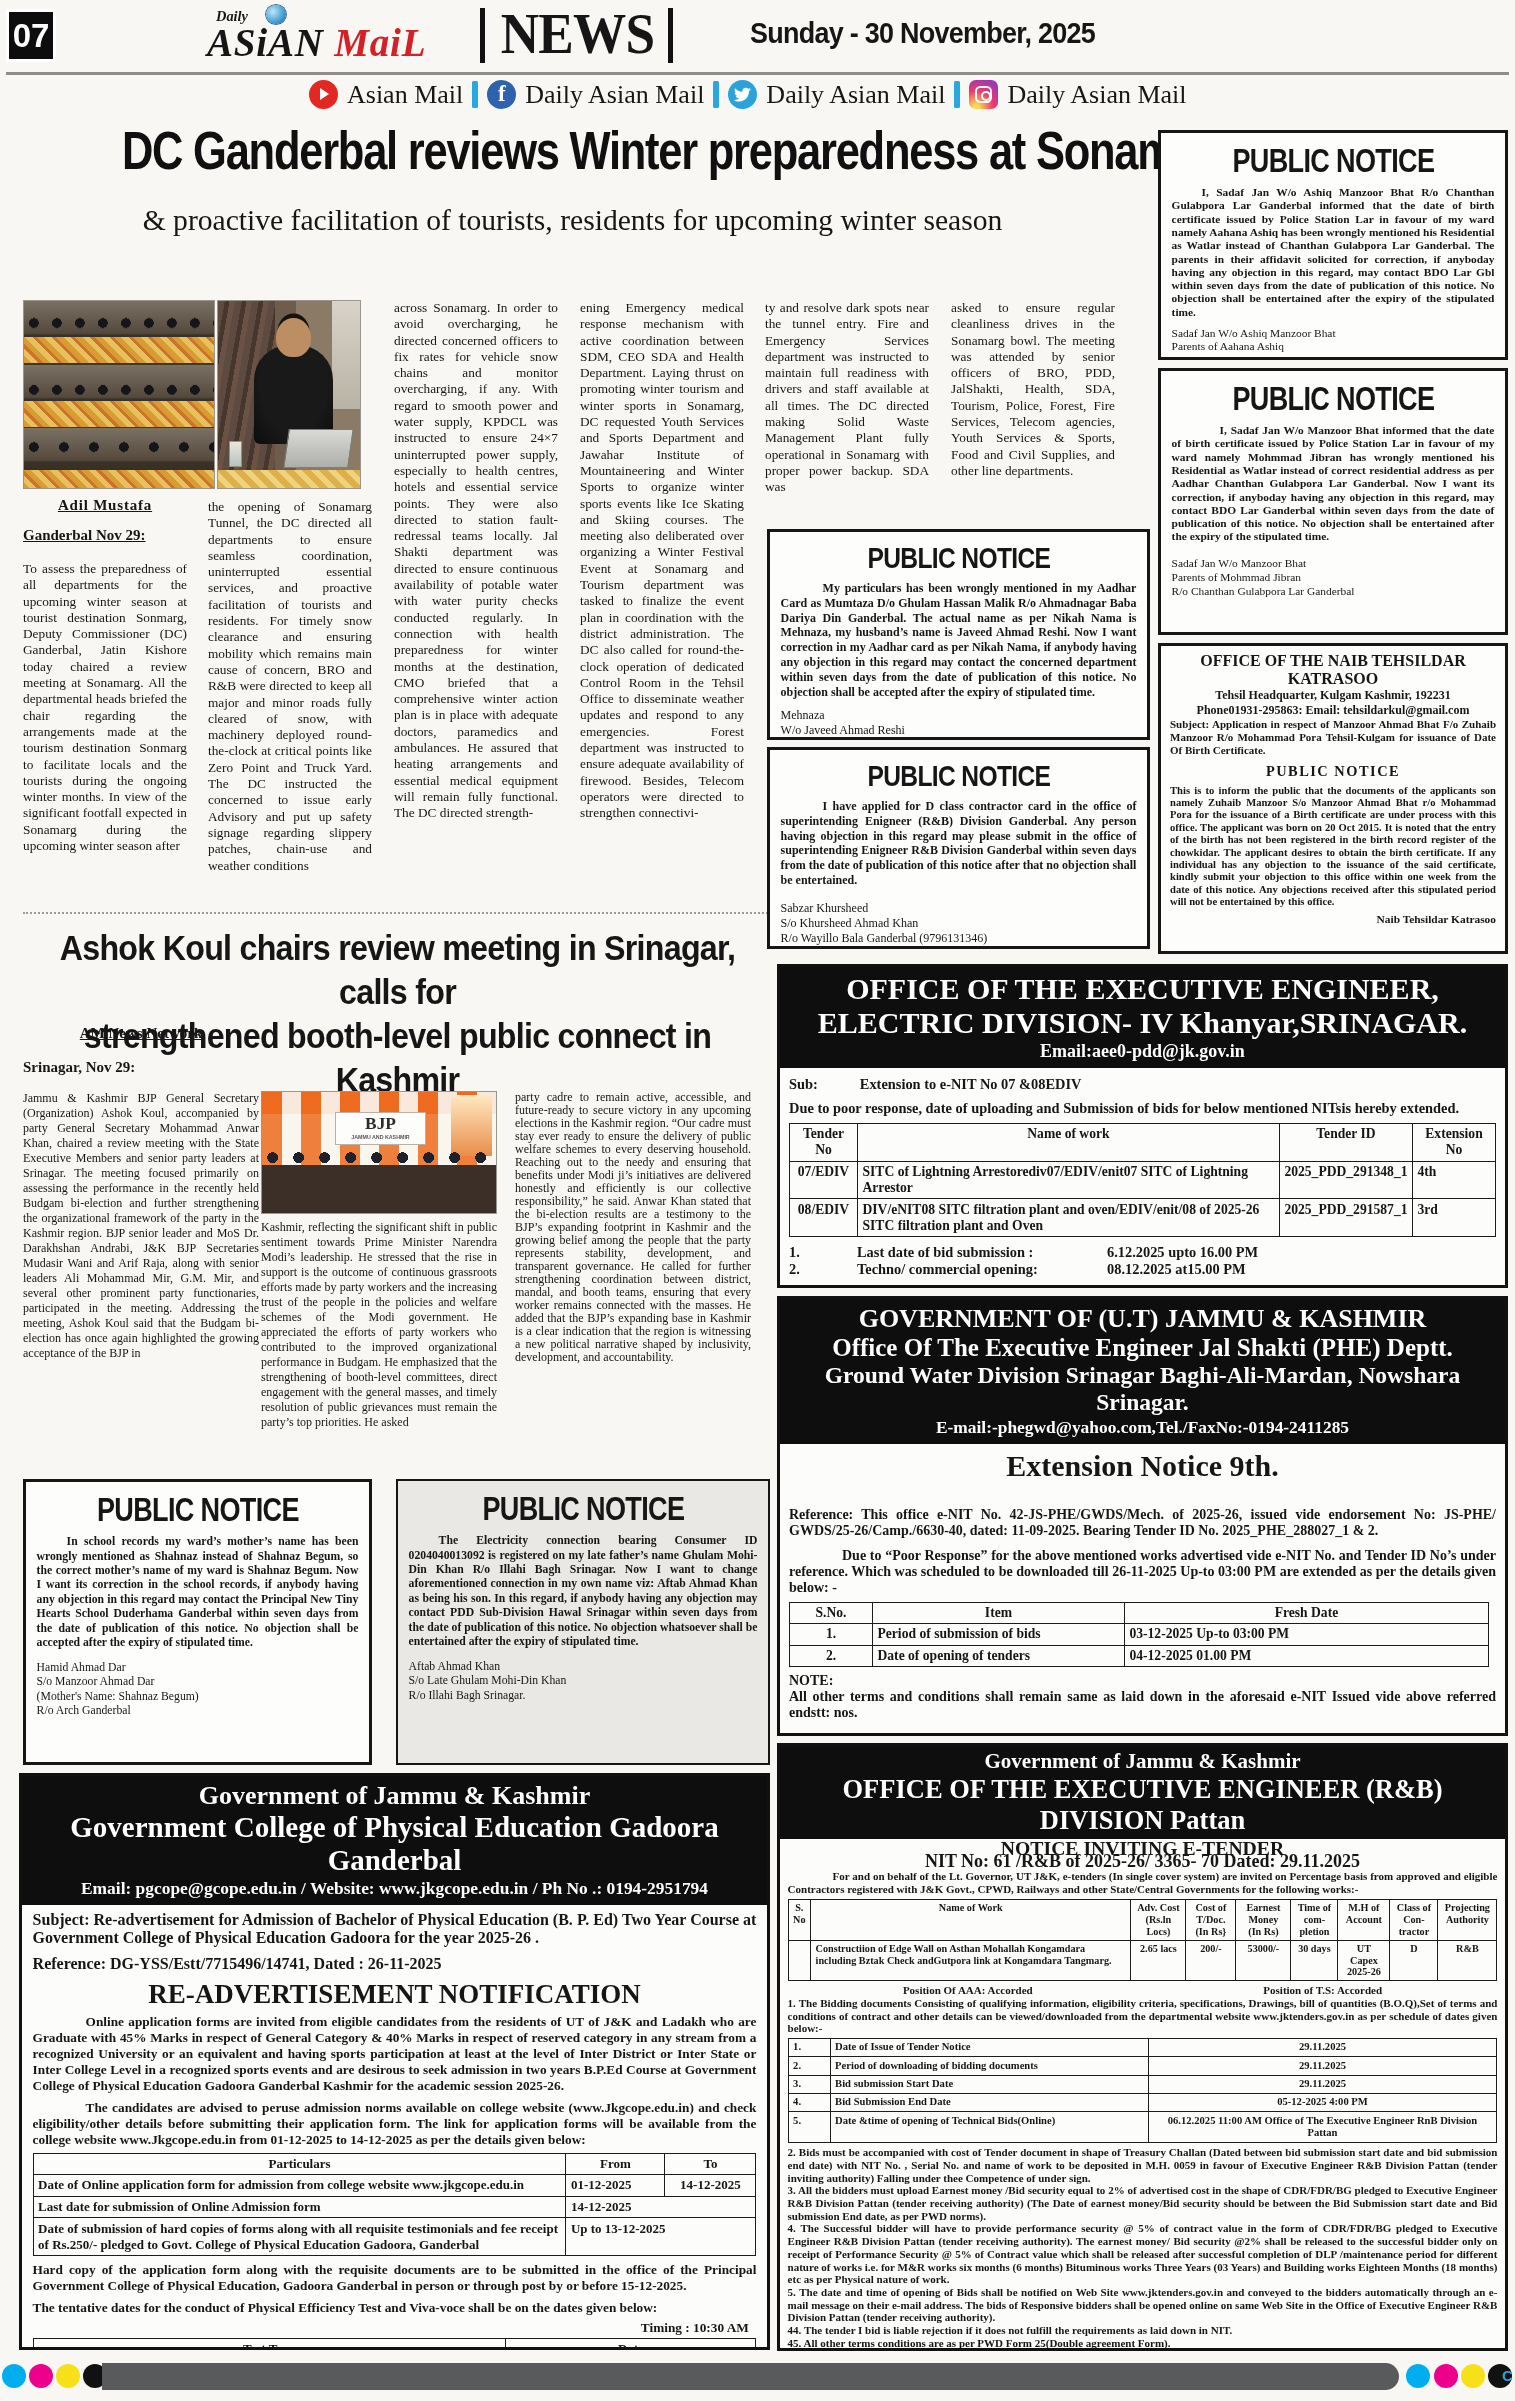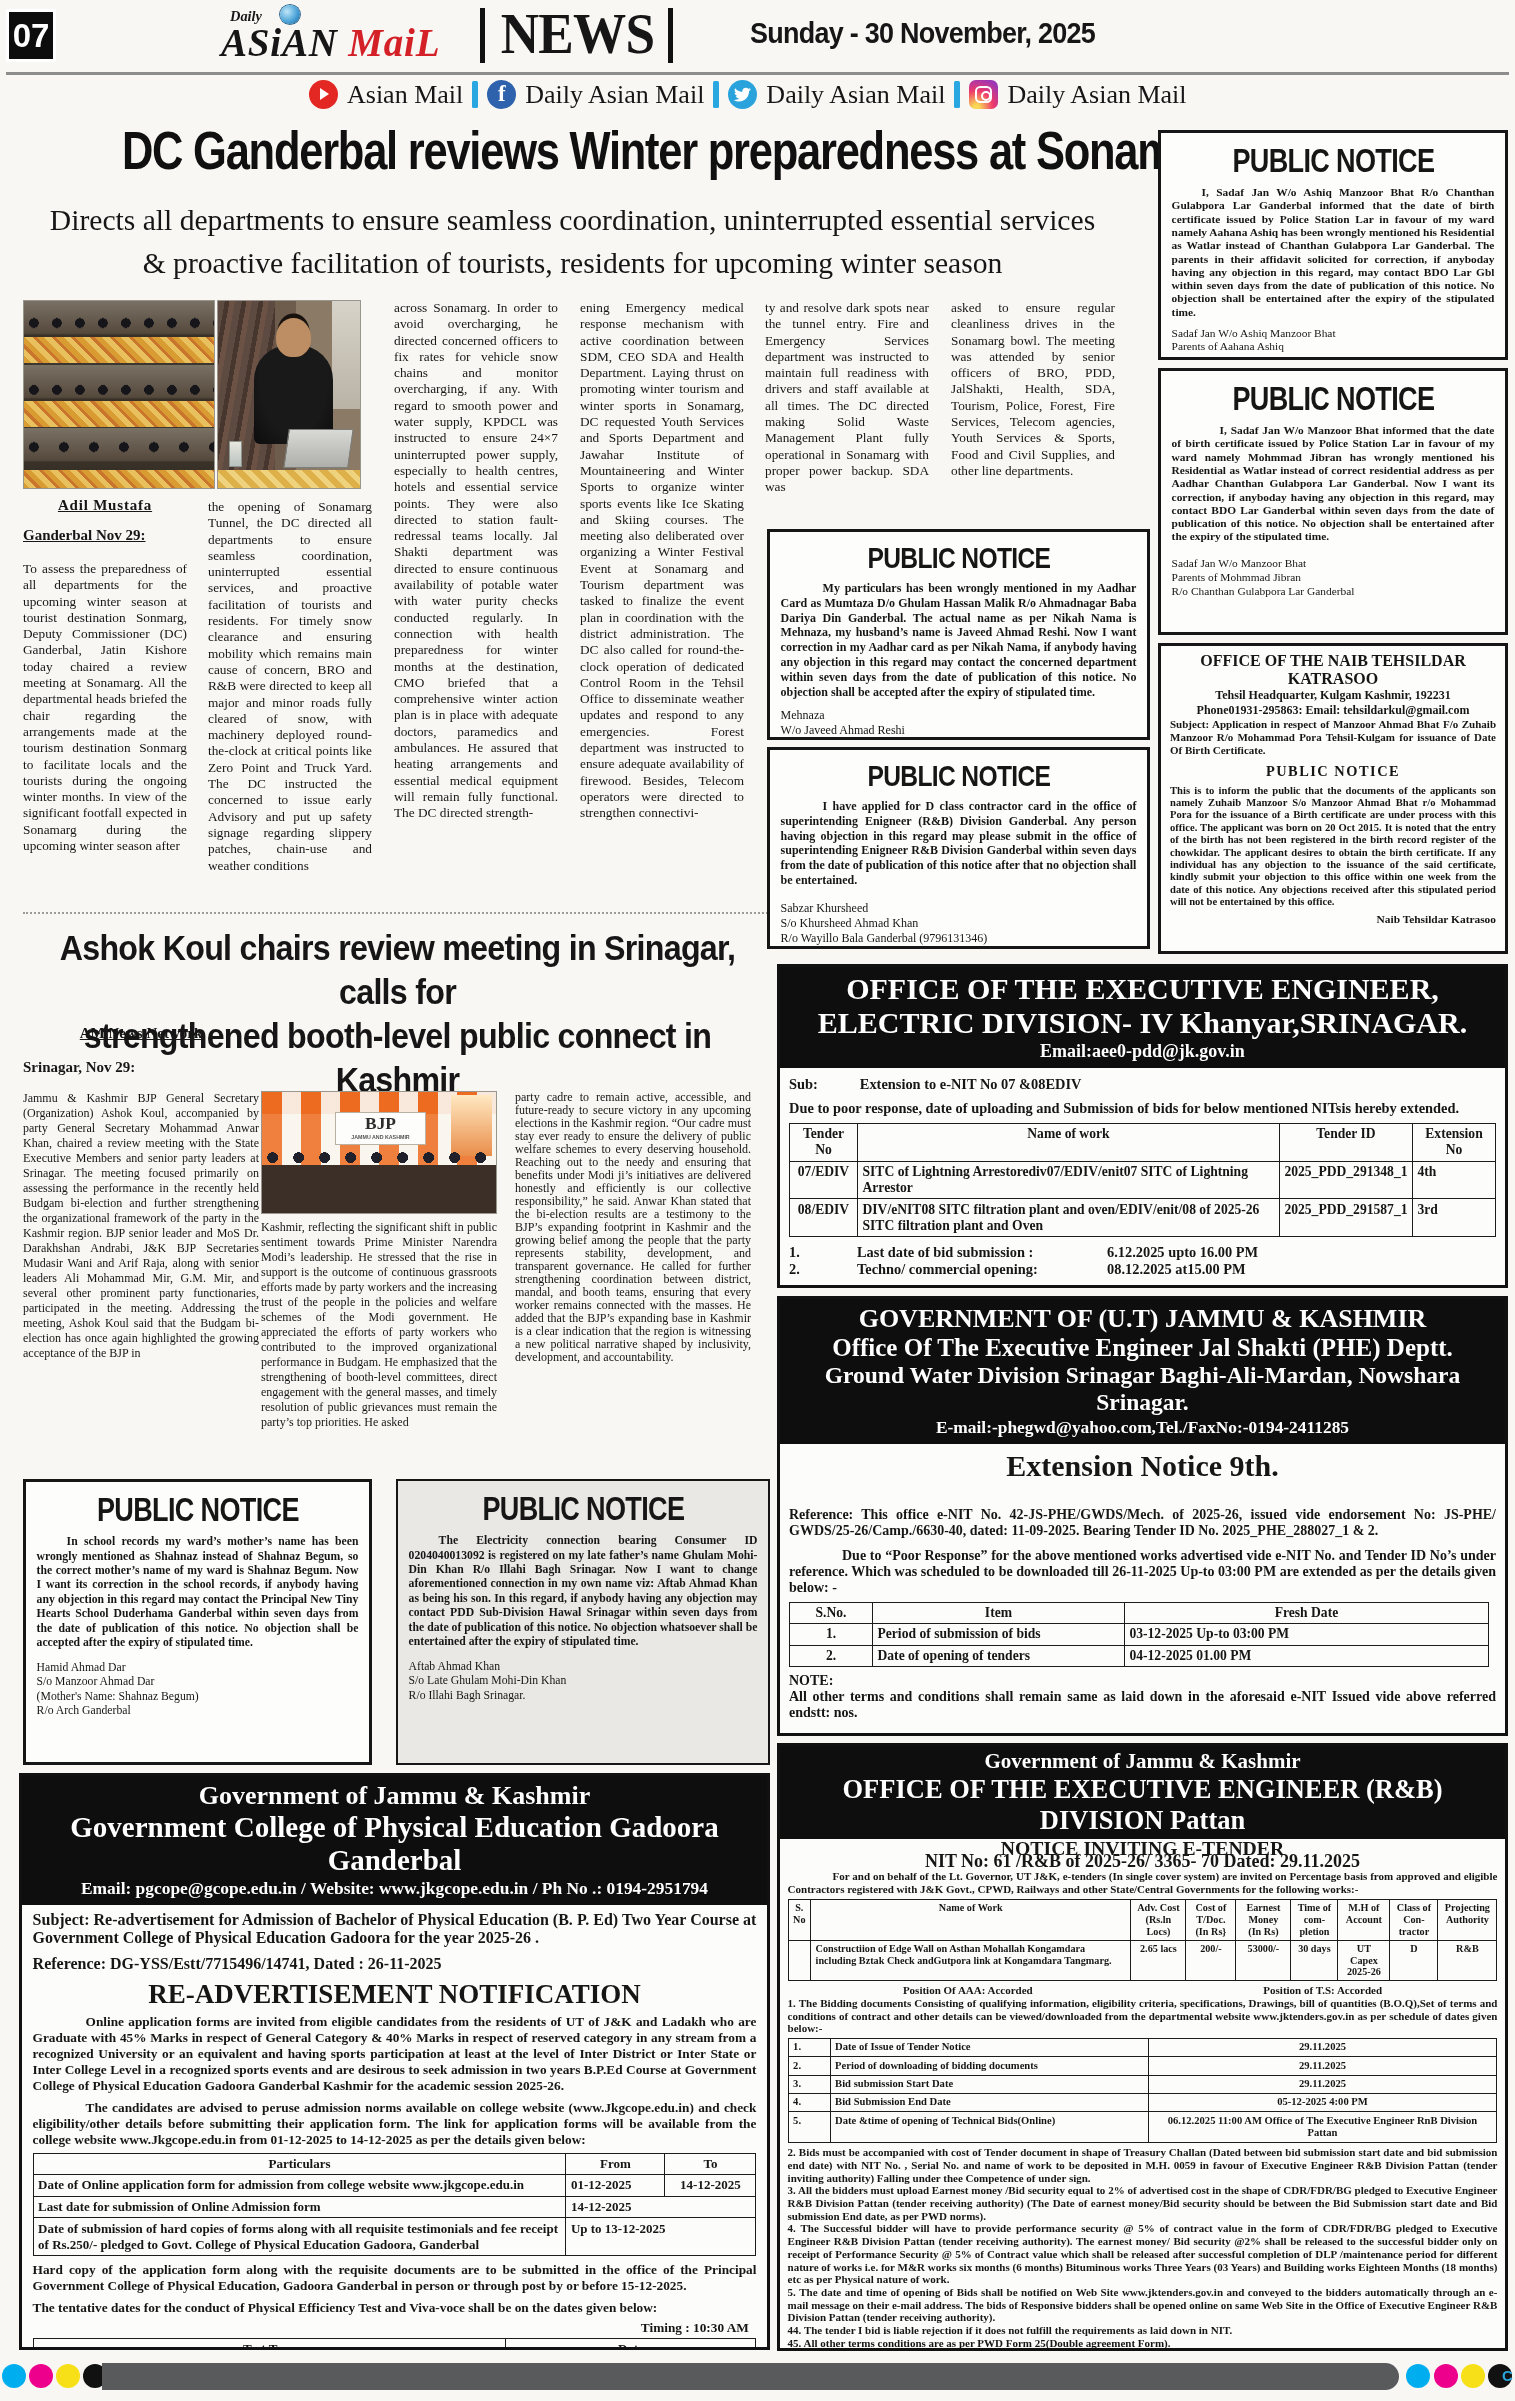--- a/index.html
+++ b/index.html
@@ -11,7 +11,7 @@
   
   #page-num{left:6px;top:9px;width:50px;height:53px;background:#0d0d0d;color:#fff;font:bold 33px "Liberation Sans",sans-serif;display:flex;align-items:center;justify-content:center;box-shadow:inset 0 0 0 3px #fff,inset 0 0 0 5.3px #0d0d0d}
   #masthead-rule{left:6px;top:72px;width:1503px;height:3px;background:#8d8d8d}
-  #logo{left:221px;top:3px;width:212px;height:67px}
+  #logo{left:207px;top:3px;width:212px;height:67px}
   #logo-daily{position:absolute;left:9px;top:4.5px;font:italic bold 14.4px "Liberation Serif",serif}
   #globe-icon{position:absolute;left:59px;top:1.5px;width:19.7px;height:19.7px;border-radius:50%;background:radial-gradient(circle at 35% 35%,#bfe6f8,#4da4d8 55%,#14619c);box-shadow:0 0 0 0.8px #0d4c7a}
   #logo-main{position:absolute;left:0px;top:16.7px;white-space:nowrap;font:italic 900 39px "Liberation Serif",serif;letter-spacing:0.8px}

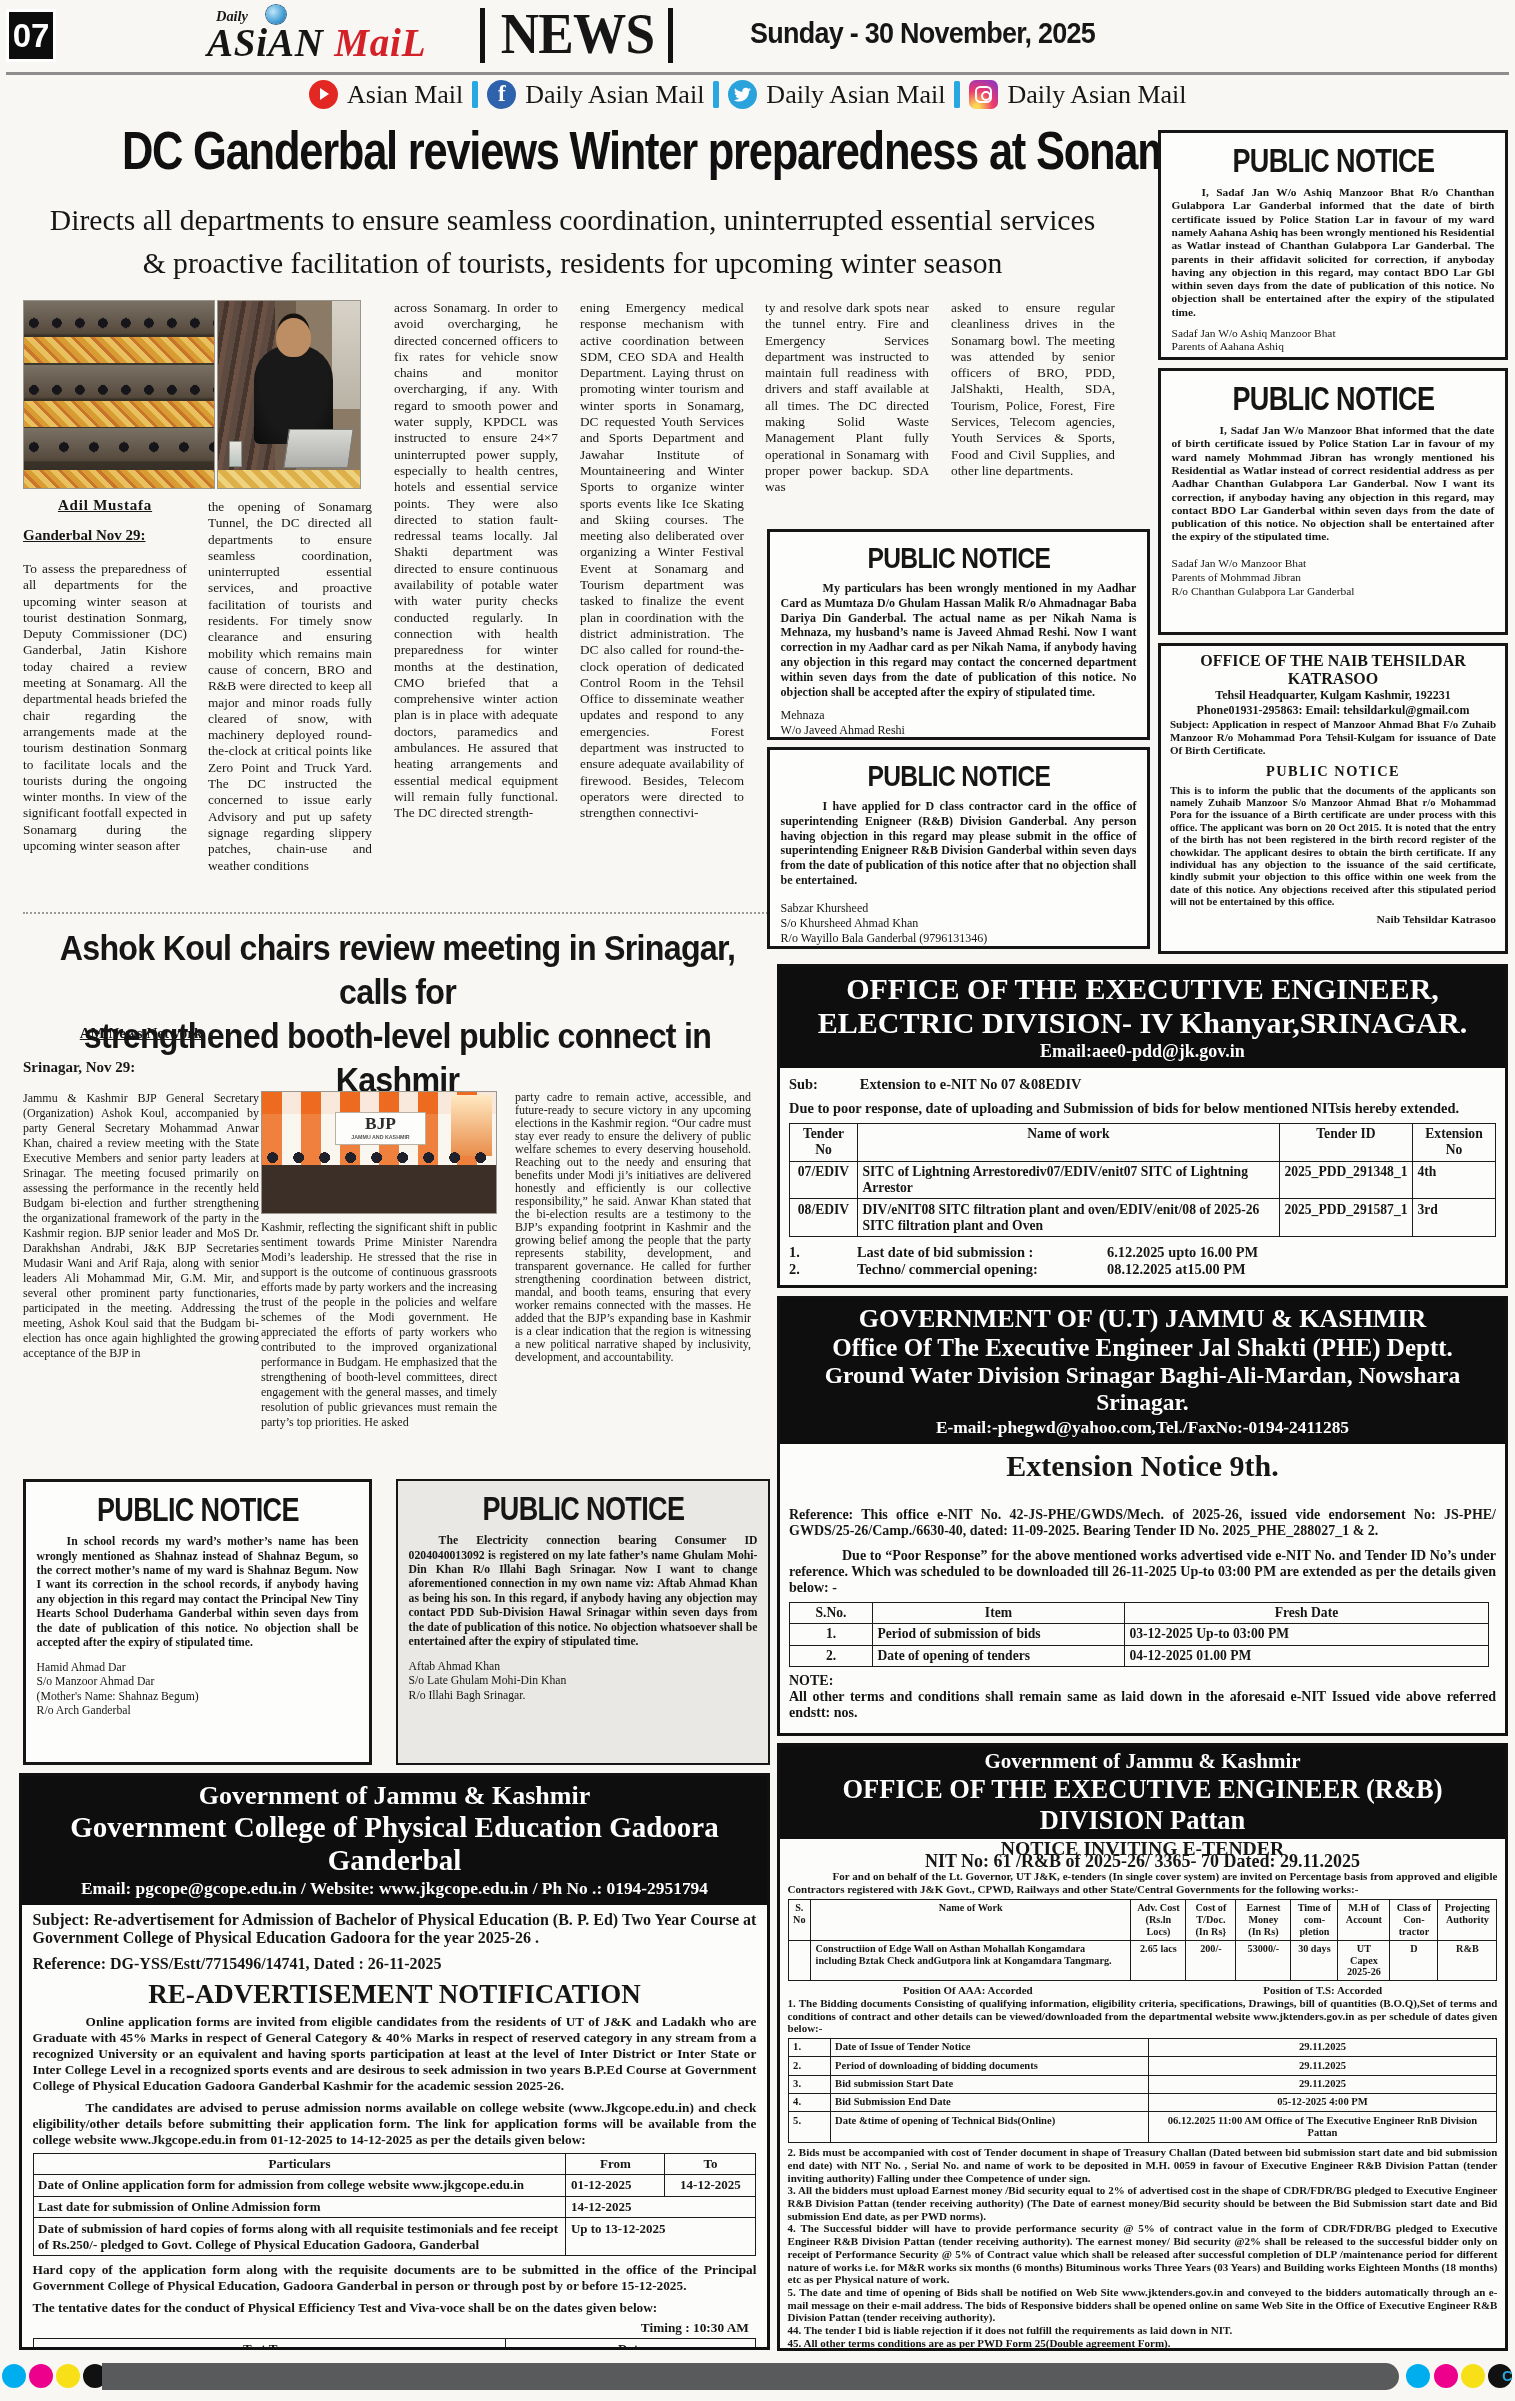--- a/index.html
+++ b/index.html
@@ -105,7 +105,6 @@
 
 <div class="abs" id="lead-headline">DC Ganderbal reviews Winter preparedness at Sonamarg</div>
 <div class="abs" id="lead-subhead">
-  <div>Directs all departments to ensure seamless coordination, uninterrupted essential services</div>
   <div>&amp; proactive facilitation of tourists, residents for upcoming winter season</div>
 </div>
 

